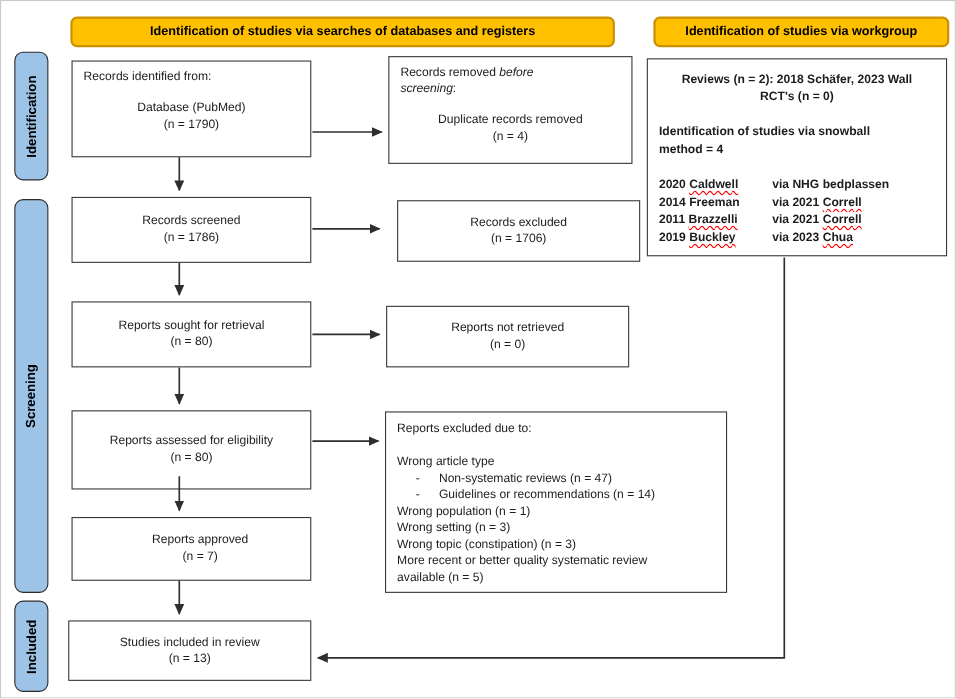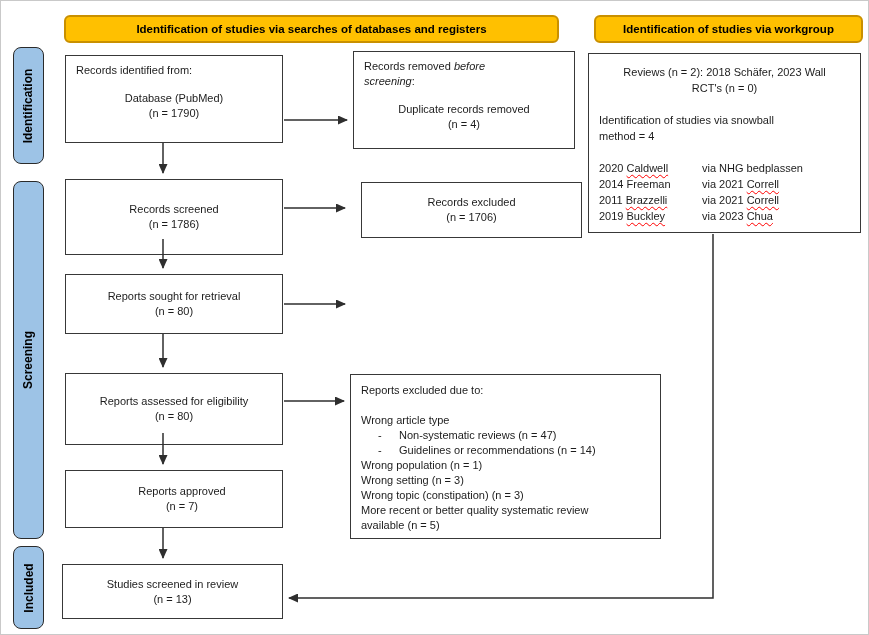--- a/index.html
+++ b/index.html
@@ -127,7 +127,7 @@
     <div>(n = 13)</div>
   </div>
 
-  <div class="box wg" style="left:587px;top:52px;width:273px;height:180px;">
+  <div class="box wg" style="left:587px;top:52px;width:273px;height:180px;font-weight:bold;">
     <div class="wg-center">Reviews (n = 2): 2018 Schäfer, 2023 Wall</div>
     <div class="wg-center">RCT's (n = 0)</div>
     <div class="gap16"></div>

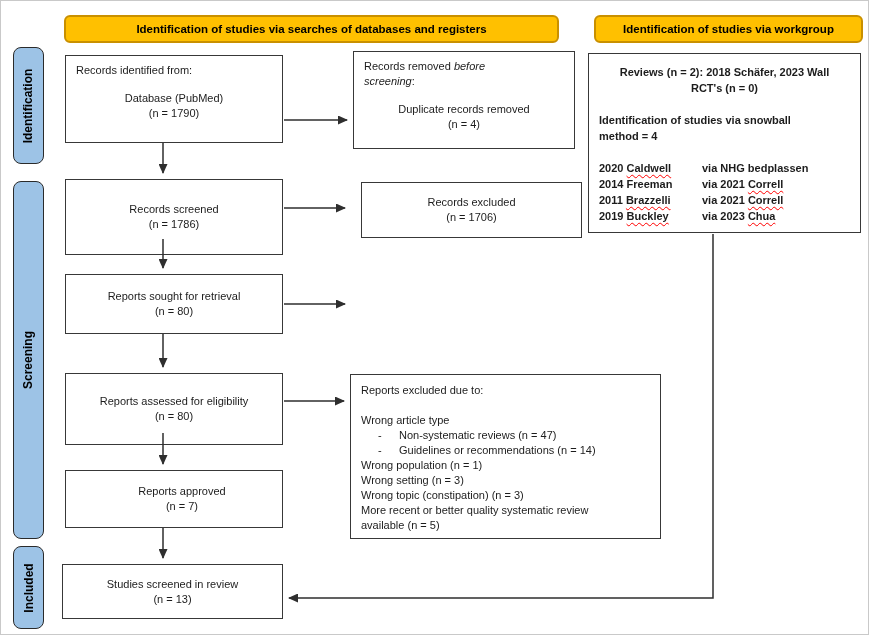--- a/index.html
+++ b/index.html
@@ -85,7 +85,7 @@
     <div class="tcenter">(n = 4)</div>
   </div>
 
-  <div class="box center" style="left:64px;top:178px;width:218px;height:76px;">
+  <div class="box center" style="left:64px;top:178px;width:218px;height:60px;">
     <div>Records screened</div>
     <div>(n = 1786)</div>
   </div>

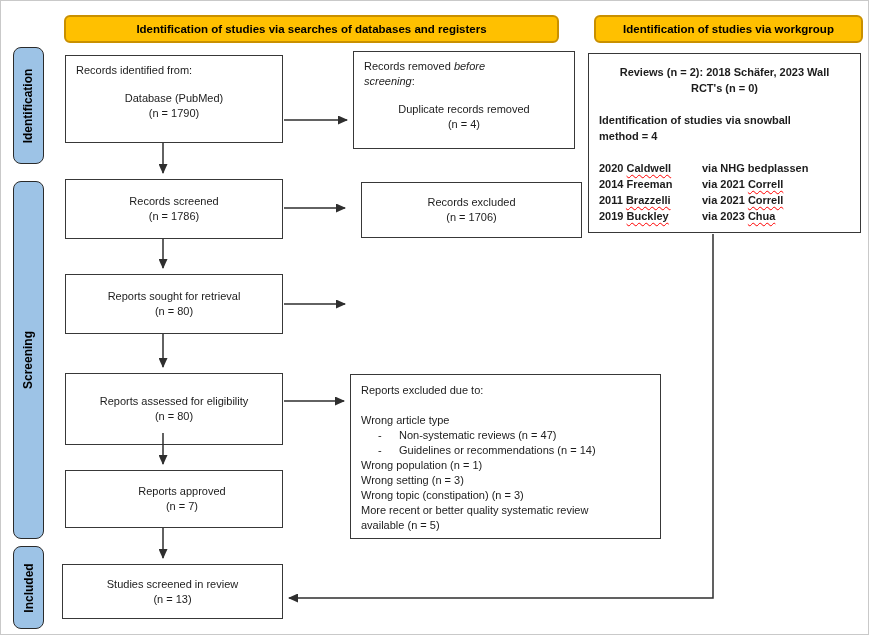--- a/index.html
+++ b/index.html
@@ -98,6 +98,10 @@
     <div>Reports sought for retrieval</div>
     <div>(n = 80)</div>
   </div>
+  <div class="box center" style="left:350px;top:277px;width:221px;height:56px;">
+    <div>Reports not retrieved</div>
+    <div>(n = 0)</div>
+  </div>
 
   <div class="box center" style="left:64px;top:372px;width:218px;height:72px;">
     <div>Reports assessed for eligibility</div>

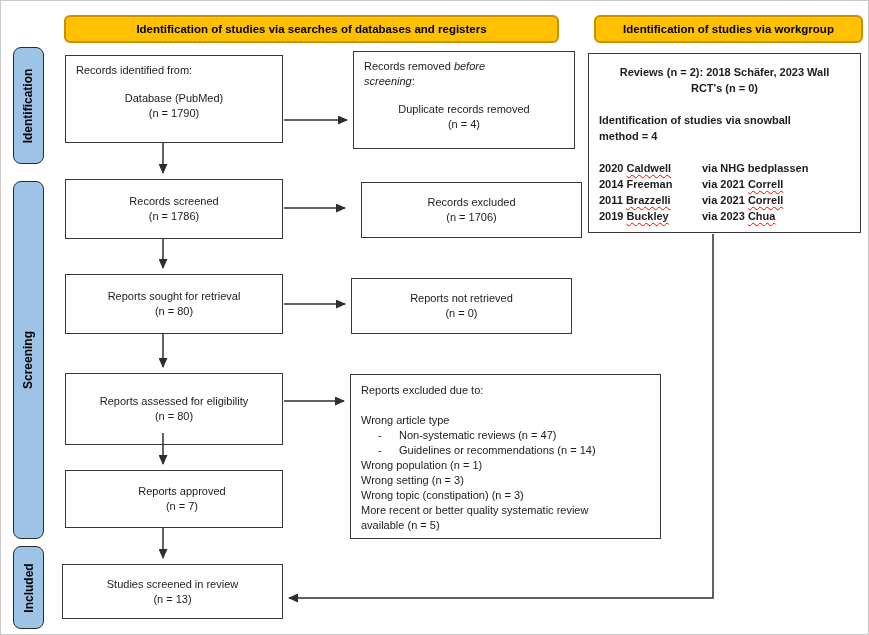--- a/index.html
+++ b/index.html
@@ -127,7 +127,7 @@
   </div>
 
   <div class="box center" style="left:61px;top:563px;width:221px;height:55px;">
-    <div>Studies screened in review</div>
+    <div>Studies included in review</div>
     <div>(n = 13)</div>
   </div>
 

